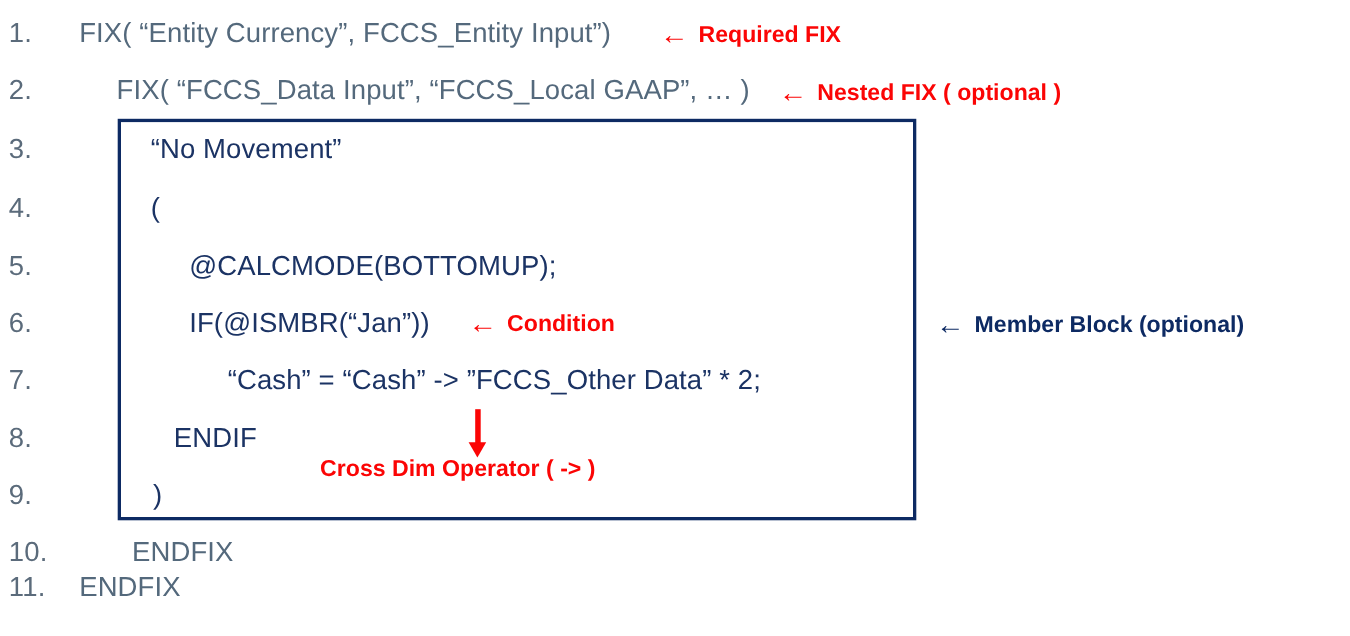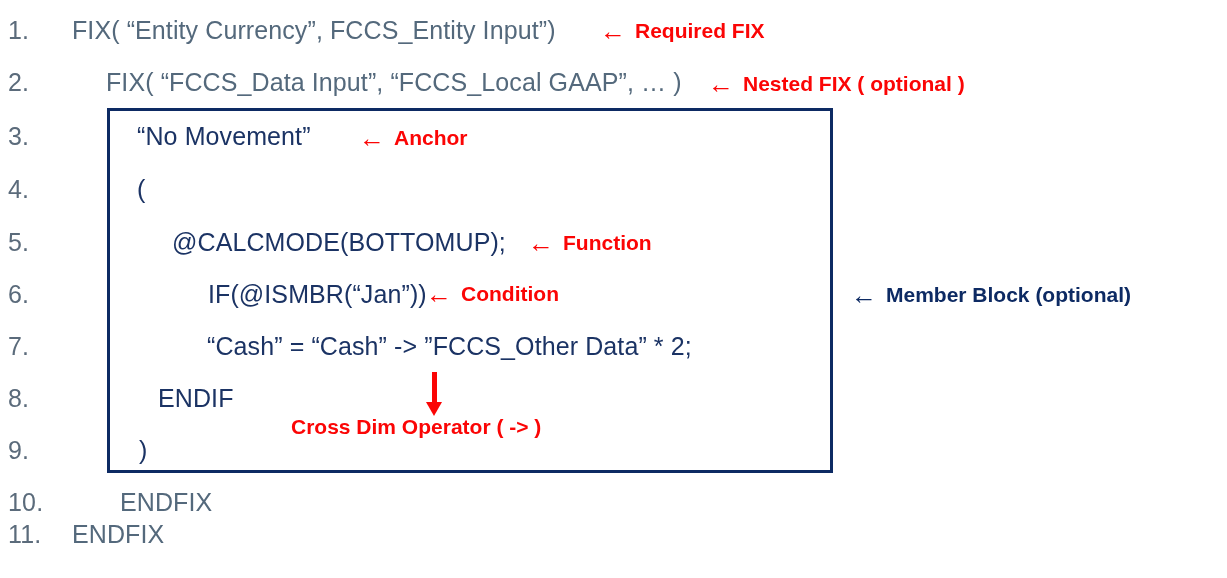--- a/index.html
+++ b/index.html
@@ -181,9 +181,6 @@
     <span class="arrow">←</span><span>Nested FIX ( optional )</span>
   </div>
 
-  <div class="annot red" style="left:359px; top:123px;">
-    <span class="arrow">←</span><span>Anchor</span>
-  </div>
 
   <div class="annot red" style="left:528px; top:228px;">
     <span class="arrow">←</span><span>Function</span>

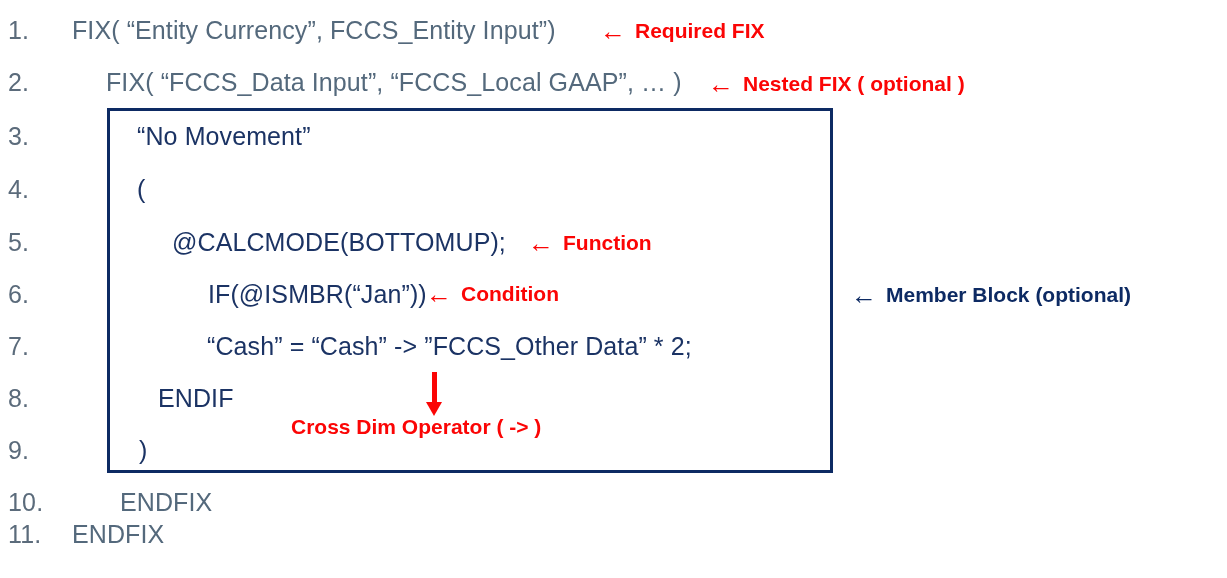--- a/index.html
+++ b/index.html
@@ -182,9 +182,6 @@
   </div>
 
 
-  <div class="annot red" style="left:528px; top:228px;">
-    <span class="arrow">←</span><span>Function</span>
-  </div>
 
   <div class="annot navy" style="left:851px; top:280px;">
     <span class="arrow">←</span><span>Member Block (optional)</span>

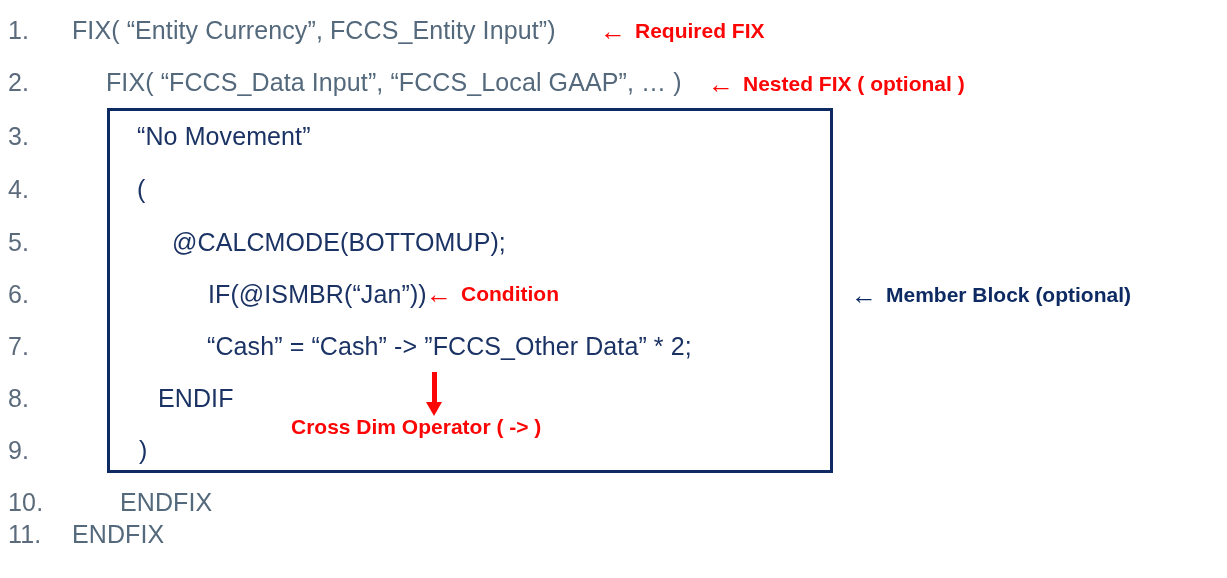--- a/index.html
+++ b/index.html
@@ -145,7 +145,7 @@
 
   <div class="line" style="top:268px;">
     <span class="lineno">6.</span>
-    <span class="code inner" style="left:172px;margin-left:36px;">IF(@ISMBR(“Jan”))</span>
+    <span class="code inner" style="left:172px;">IF(@ISMBR(“Jan”))</span>
   </div>
 
   <div class="line" style="top:320px;">

